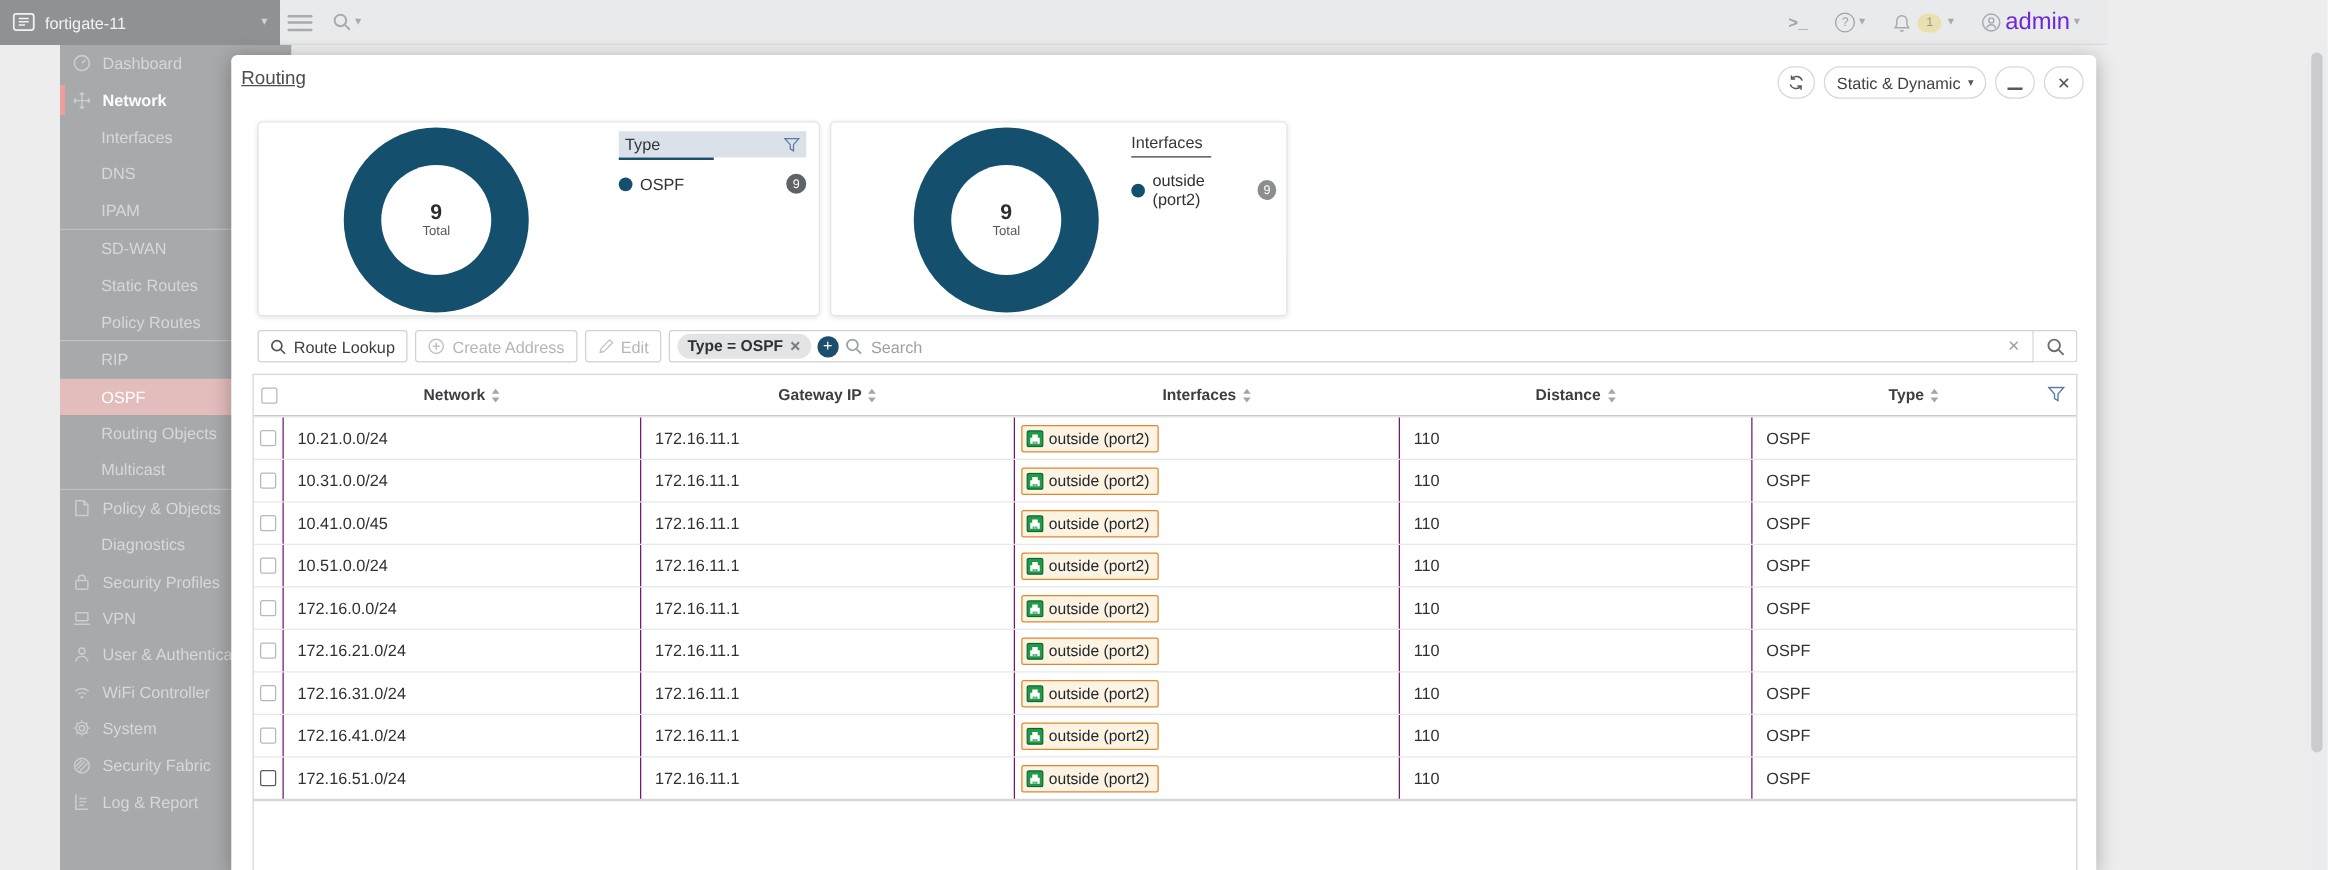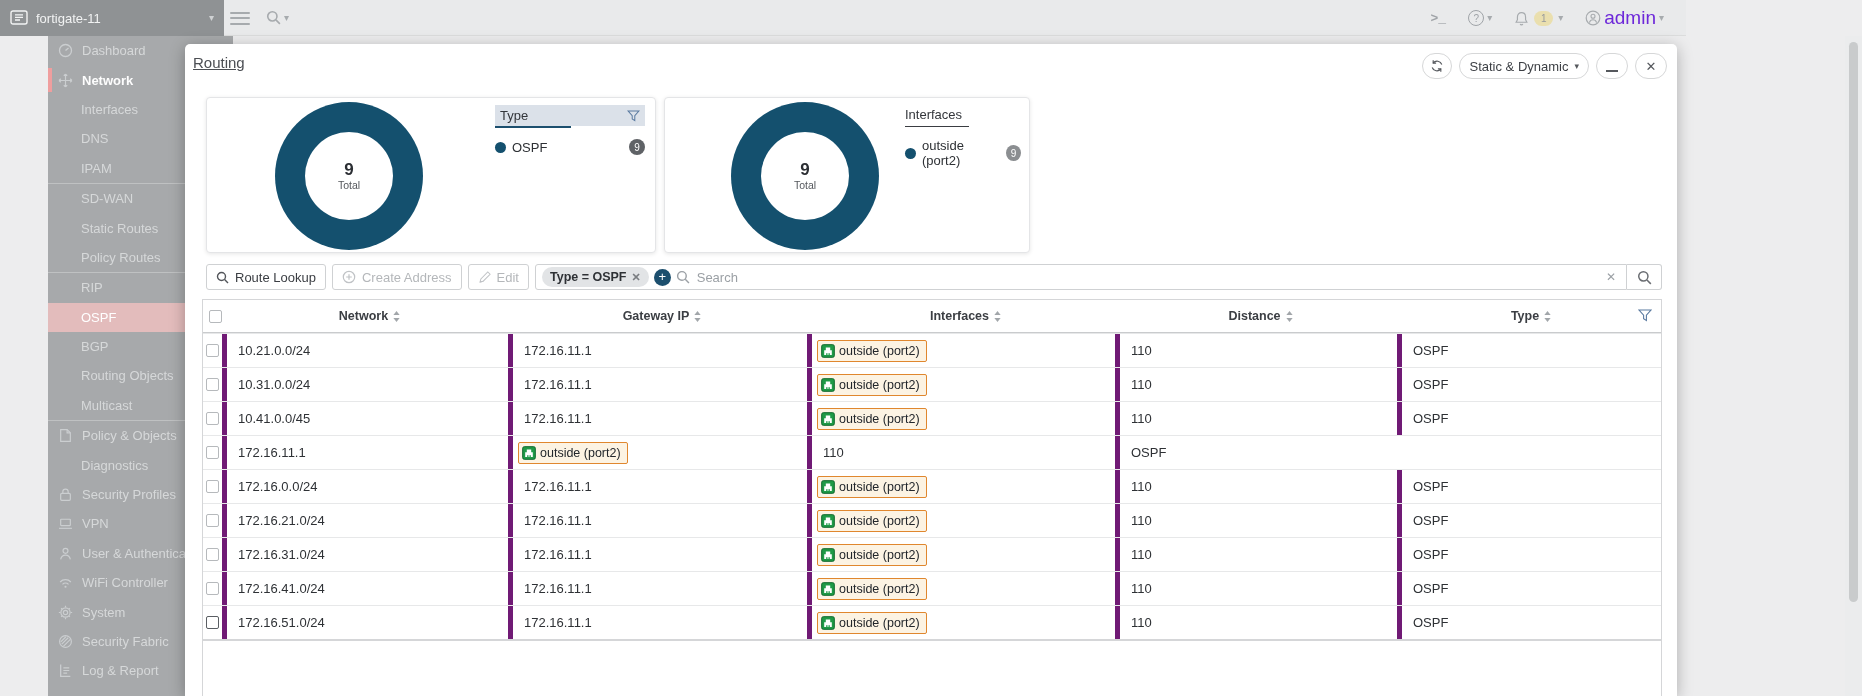--- a/index.html
+++ b/index.html
@@ -201,9 +201,6 @@
         <span>OSPF</span>
       </div>
     <div class="sn-item lvl2">
-        <span>BGP</span>
-      </div>
-    <div class="sn-item lvl2">
         <span>Routing Objects</span>
       </div>
     <div class="sn-item lvl2">

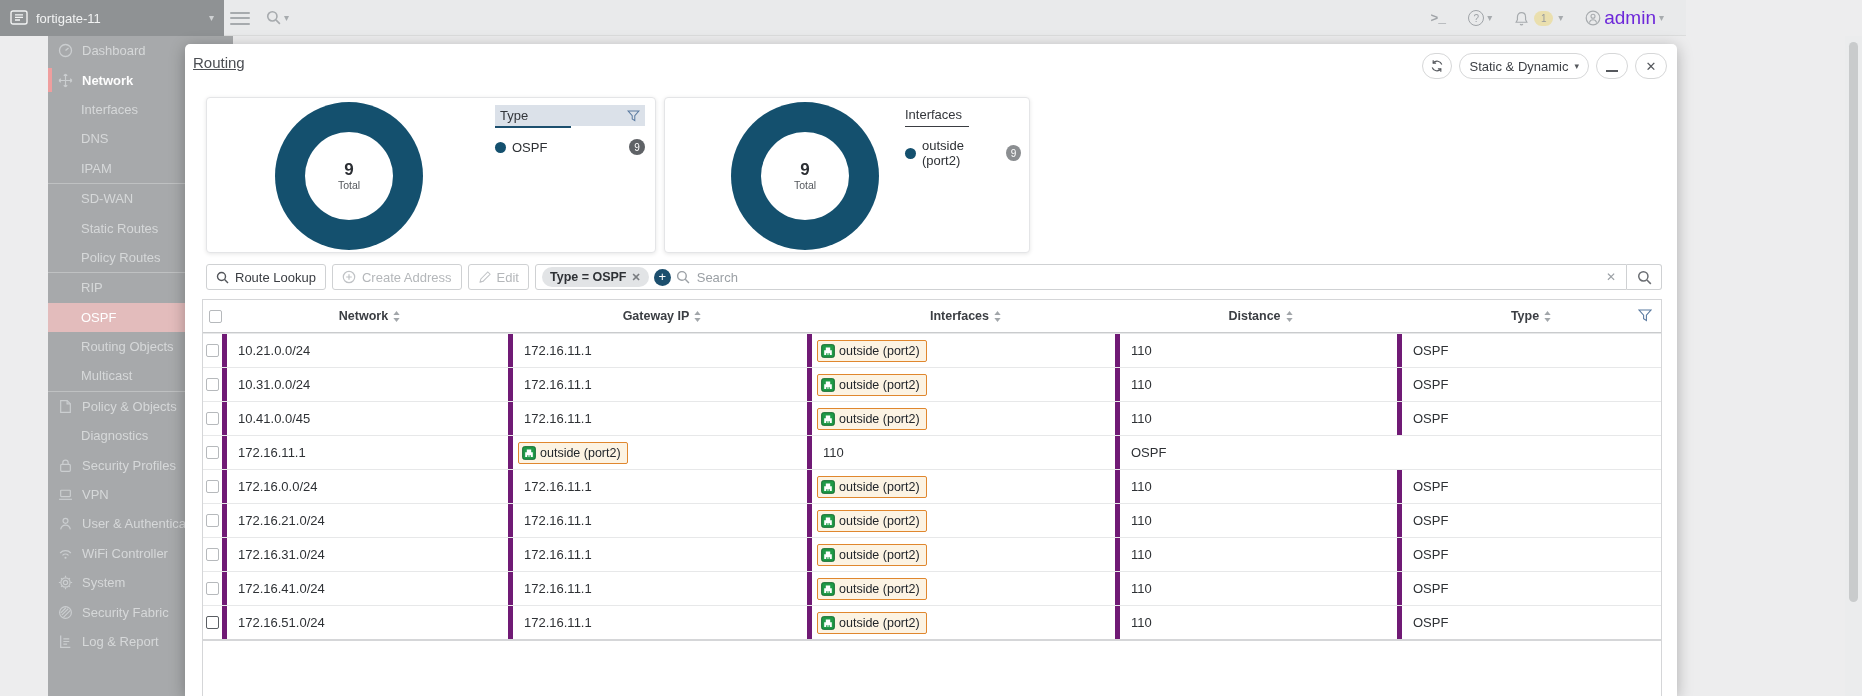--- a/index.html
+++ b/index.html
@@ -93,7 +93,7 @@
   .th-filter{position:absolute;right:9px;top:9px;color:#5a7aa0;}
   .trow{height:33px;border-top:1px solid #e7e8e9;}
   .trow:first-of-type{border-top:none;}
-  .cell{display:flex;align-items:center;font-size:13px;color:#2e3135;border-right:5px solid #701a75;box-sizing:border-box;padding-left:11px;overflow:hidden;}
+  .cell{display:flex;align-items:center;font-size:13px;color:#2e3135;border-right:1px solid #701a75;box-sizing:border-box;padding-left:11px;overflow:hidden;}
   .cell:last-child{border-right:none;}
   .c-check{justify-content:center;padding-left:0;}
   .cb{width:13px;height:13px;border:1px solid #b6b9bc;border-radius:2px;background:#fff;box-sizing:border-box;cursor:pointer;}

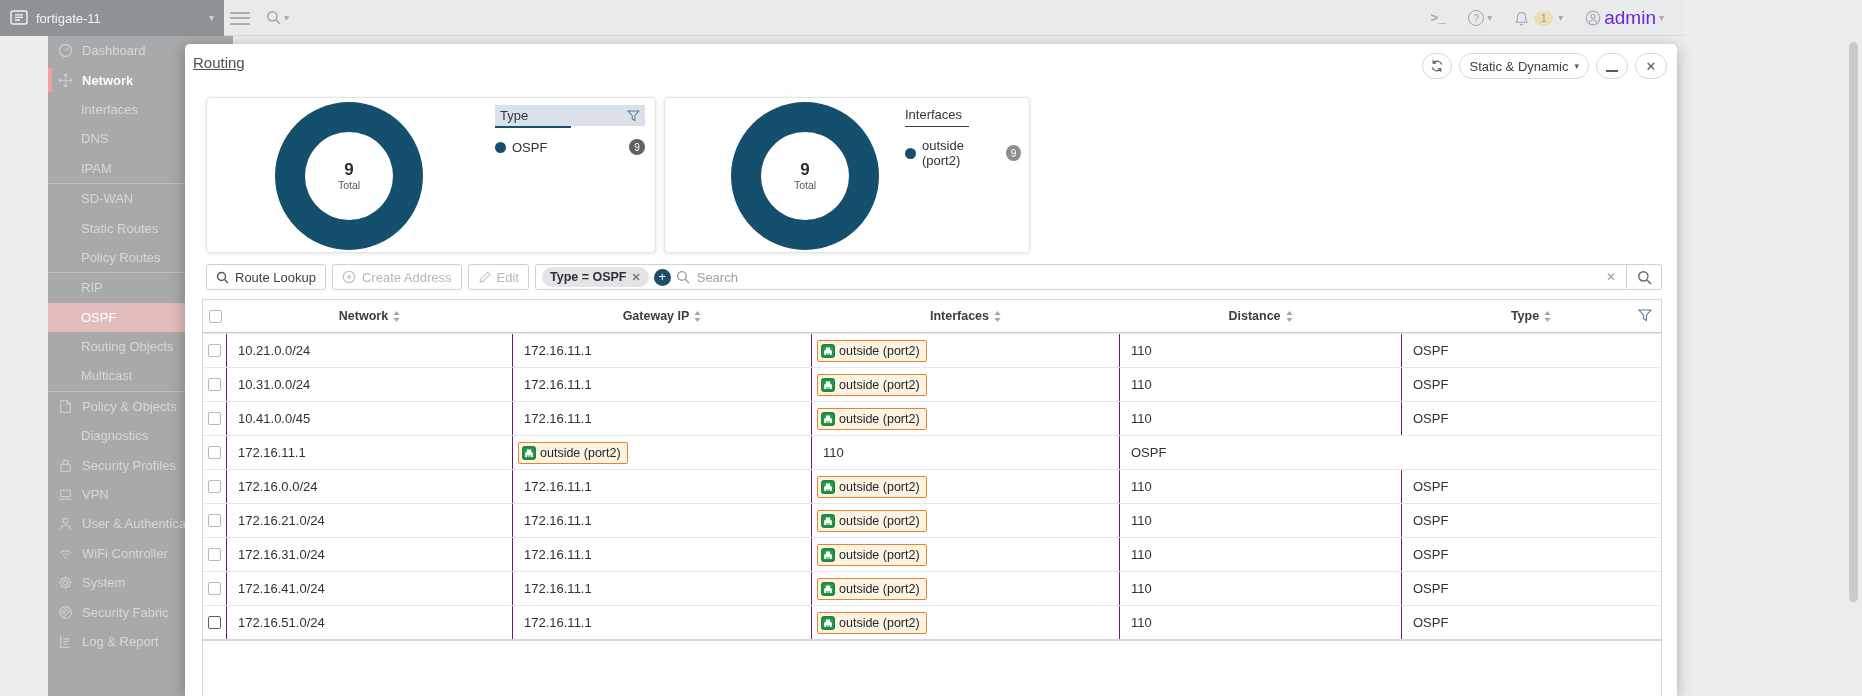--- a/index.html
+++ b/index.html
@@ -515,6 +515,7 @@
         <div class="cell c-check">
             <span class="cb"></span>
           </div>
+        <div class="cell">10.51.0.0/24</div>
         <div class="cell">172.16.11.1</div>
         <div class="cell c-if">
             <span class="ifbadge">

